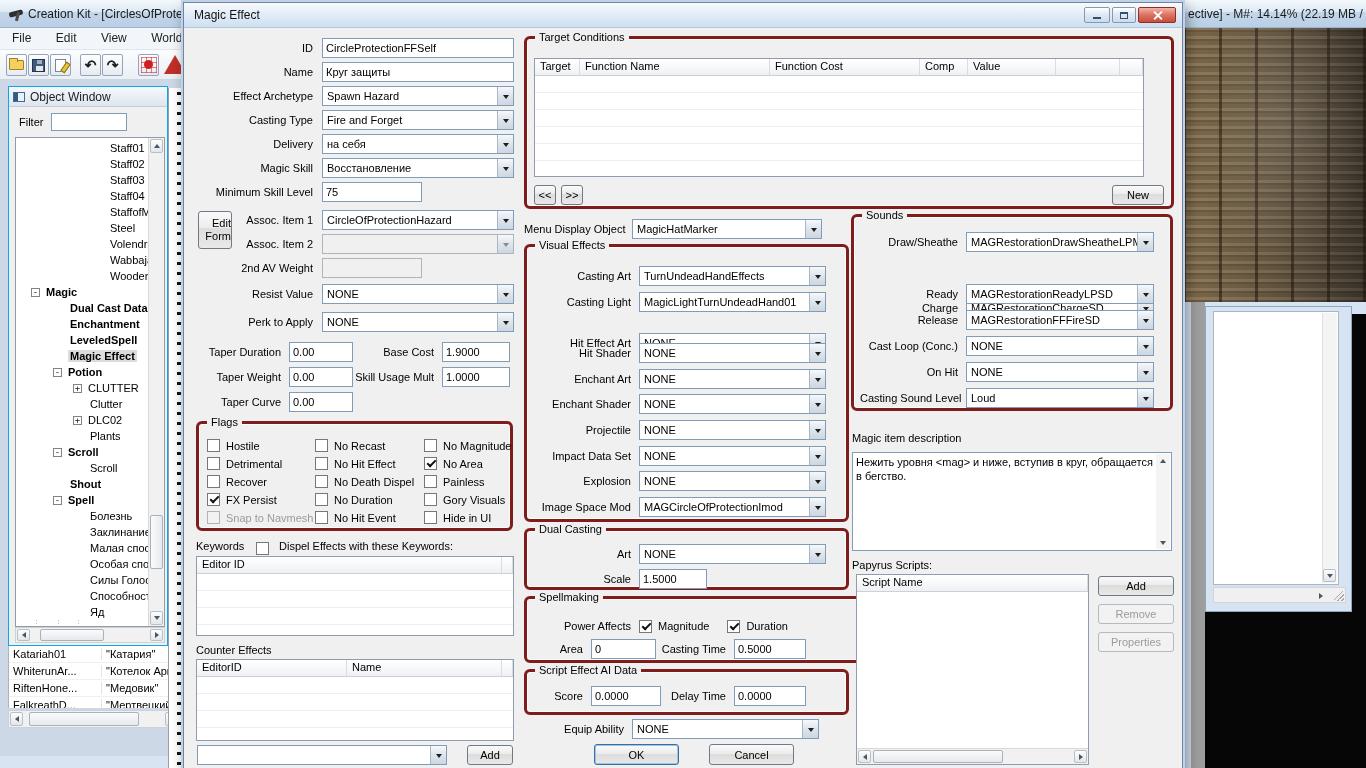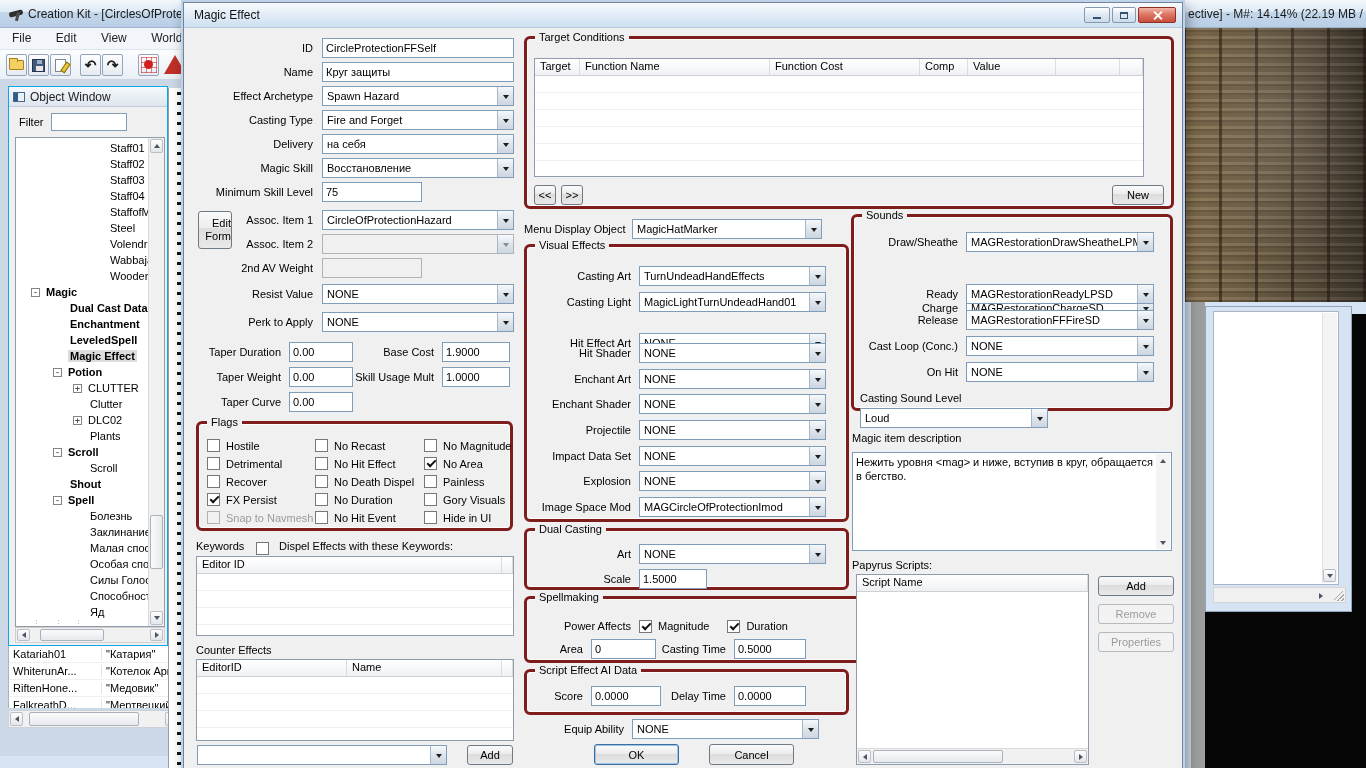--- a/index.html
+++ b/index.html
@@ -870,7 +870,7 @@
             </span>
           </span>
         </div>
-      <div class="mrow" style="left:6px; top:171px;flex-direction:column;">
+      <div class="mrow" style="left:6px; top:171px;">
           <span class="lab" style="width:106px">Casting Sound Level</span>
           <span class="combo" style="width:188px">
             <span class="cval">Loud</span>

